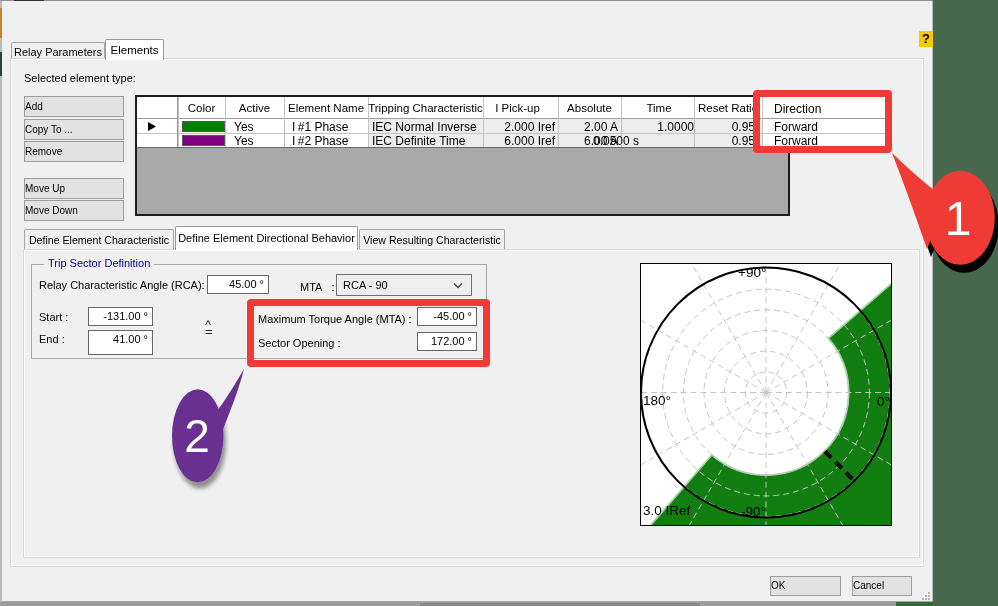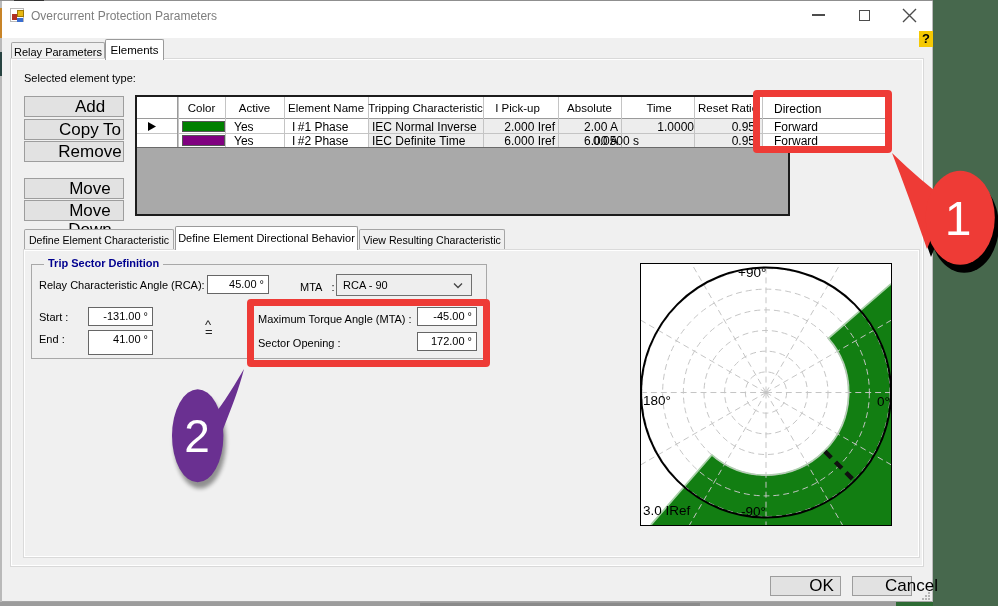--- a/index.html
+++ b/index.html
@@ -24,20 +24,6 @@
 
 <div class="abs" id="win" style="left:2px;top:1px;width:931px;height:601px;background:#f0f0f0;border-right:1px solid #bcbcbc;border-bottom:1px solid #a5a5a5">
 
-  <div class="abs" style="left:0;top:0;width:930px;height:37px;background:#fff">
-
-    <div class="abs" style="left:8px;top:7px;width:14px;height:14px;border:1px solid #b9b9b9;background:#fff">
-      <div class="abs" style="left:0.5px;top:4.5px;width:5px;height:6px;background:#b03024"></div>
-      <div class="abs" style="left:6px;top:0.5px;width:6.5px;height:7px;background:#e8b812;border:1px solid #a07806"></div>
-      <div class="abs" style="left:6px;top:8.5px;width:5.5px;height:4px;background:#3a6ed0"></div>
-    </div>
-    <div class="abs" style="left:29px;top:8px;font-size:12px;color:#7e7e7e">Overcurrent Protection Parameters</div>
-    <div class="abs" style="left:810px;top:13px;width:13px;height:1.5px;background:#4c4c4c"></div>
-    <div class="abs" style="left:857px;top:9px;width:10.5px;height:10.5px;border:1px solid #4c4c4c"></div>
-    <svg class="abs" style="left:899px;top:6px" width="17" height="17" viewBox="0 0 17 17">
-        <path d="M2,2 L15,15 M15,2 L2,15" stroke="#4c4c4c" stroke-width="1.4"></path>
-      </svg>
-  </div>
 
   <div class="abs" style="left:917px;top:30px;width:14px;height:16px;background:#f5c903;color:#000;font-weight:bold;font-size:13px;text-align:center;line-height:16px">?</div>
 

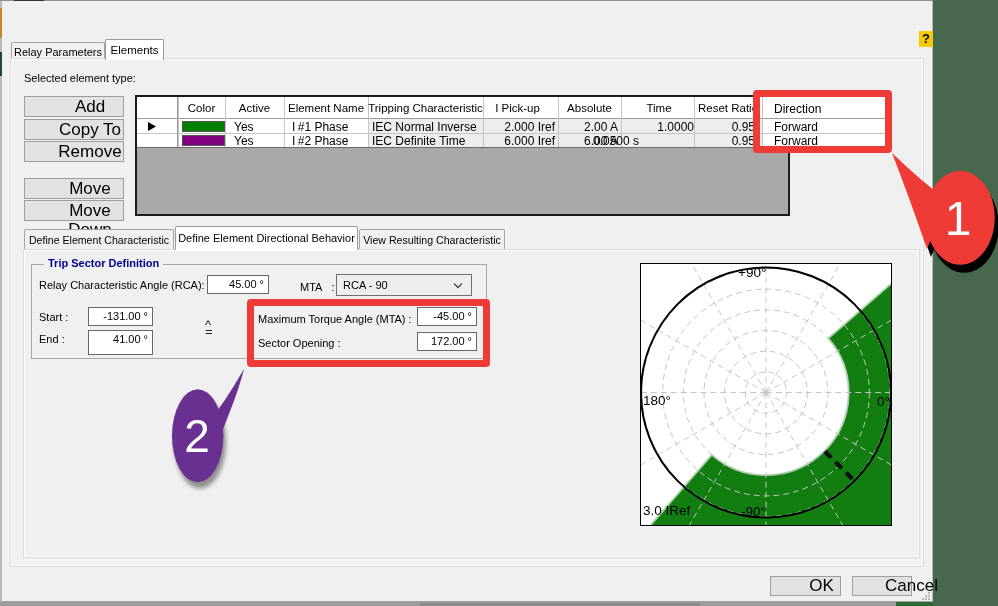--- a/index.html
+++ b/index.html
@@ -4,7 +4,7 @@
 html,body { width:998px; height:606px; overflow:hidden; }
 body { font-family:"Liberation Sans", sans-serif; font-size:11px; color:#000; background:#f0f0f0; position:relative; }
 .abs { position:absolute; }
-.btn { position:absolute; background:#e2e2e2; border:1px solid #9d9d9d; text-align:center; line-height:19px; font-size:17px;padding-left:32px; }
+.btn { position:absolute; background:#e2e2e2; border:1px solid #9d9d9d; text-align:left; line-height:19px; font-size:10px; }
 .field { position:absolute; background:#fff; border:1px solid #666; font-size:11px; text-align:right; padding-right:4px; }
 .lbl { position:absolute; font-size:11px; white-space:nowrap; }
 .hcell { position:absolute; font-size:11.5px; text-align:center; white-space:nowrap; line-height:13px; }

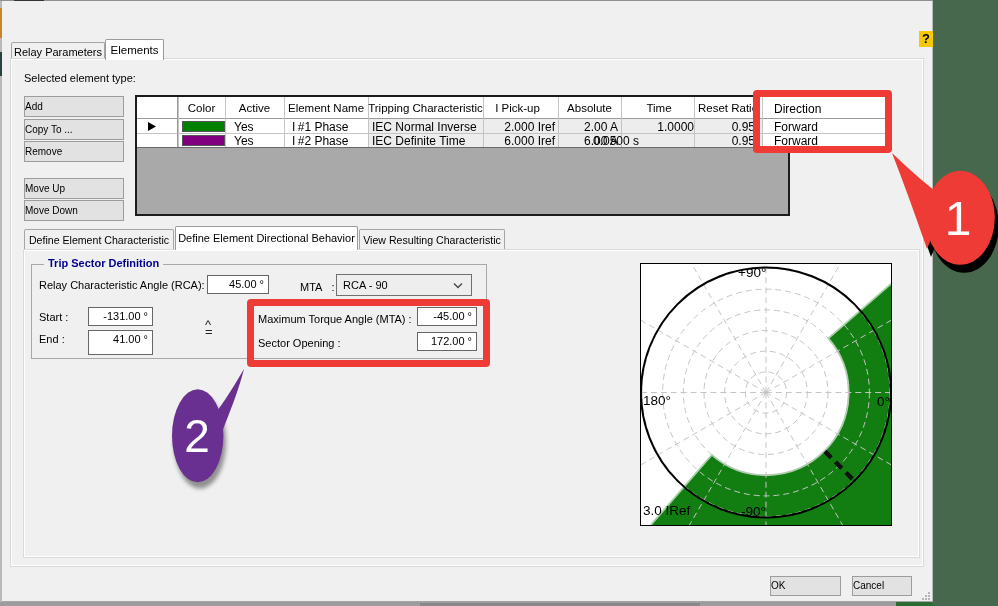--- a/index.html
+++ b/index.html
@@ -103,7 +103,7 @@
   <div class="abs" style="left:22px;top:249px;width:895px;height:307px;background:#f0f0f0;border:1px solid #fff;outline:1px solid #dadada"></div>
 
   <div class="abs" style="left:29px;top:263px;width:456px;height:95px;border:1px solid #a8a8a8"></div>
-  <div class="abs" style="left:42px;top:256px;background:#f0f0f0;padding:0 4px;font-size:11px;font-weight:bold;color:#00008f">Trip Sector Definition</div>
+  <div class="abs" style="left:42px;top:256px;background:#f0f0f0;padding:0 4px;font-size:11px;font-weight:normal;color:#00008f">Trip Sector Definition</div>
 
   <div class="lbl" style="left:37px;top:278px">Relay Characteristic Angle (RCA):</div>
   <div class="field" style="left:205px;top:274px;width:62px;height:19px;line-height:17px">45.00 °</div>

